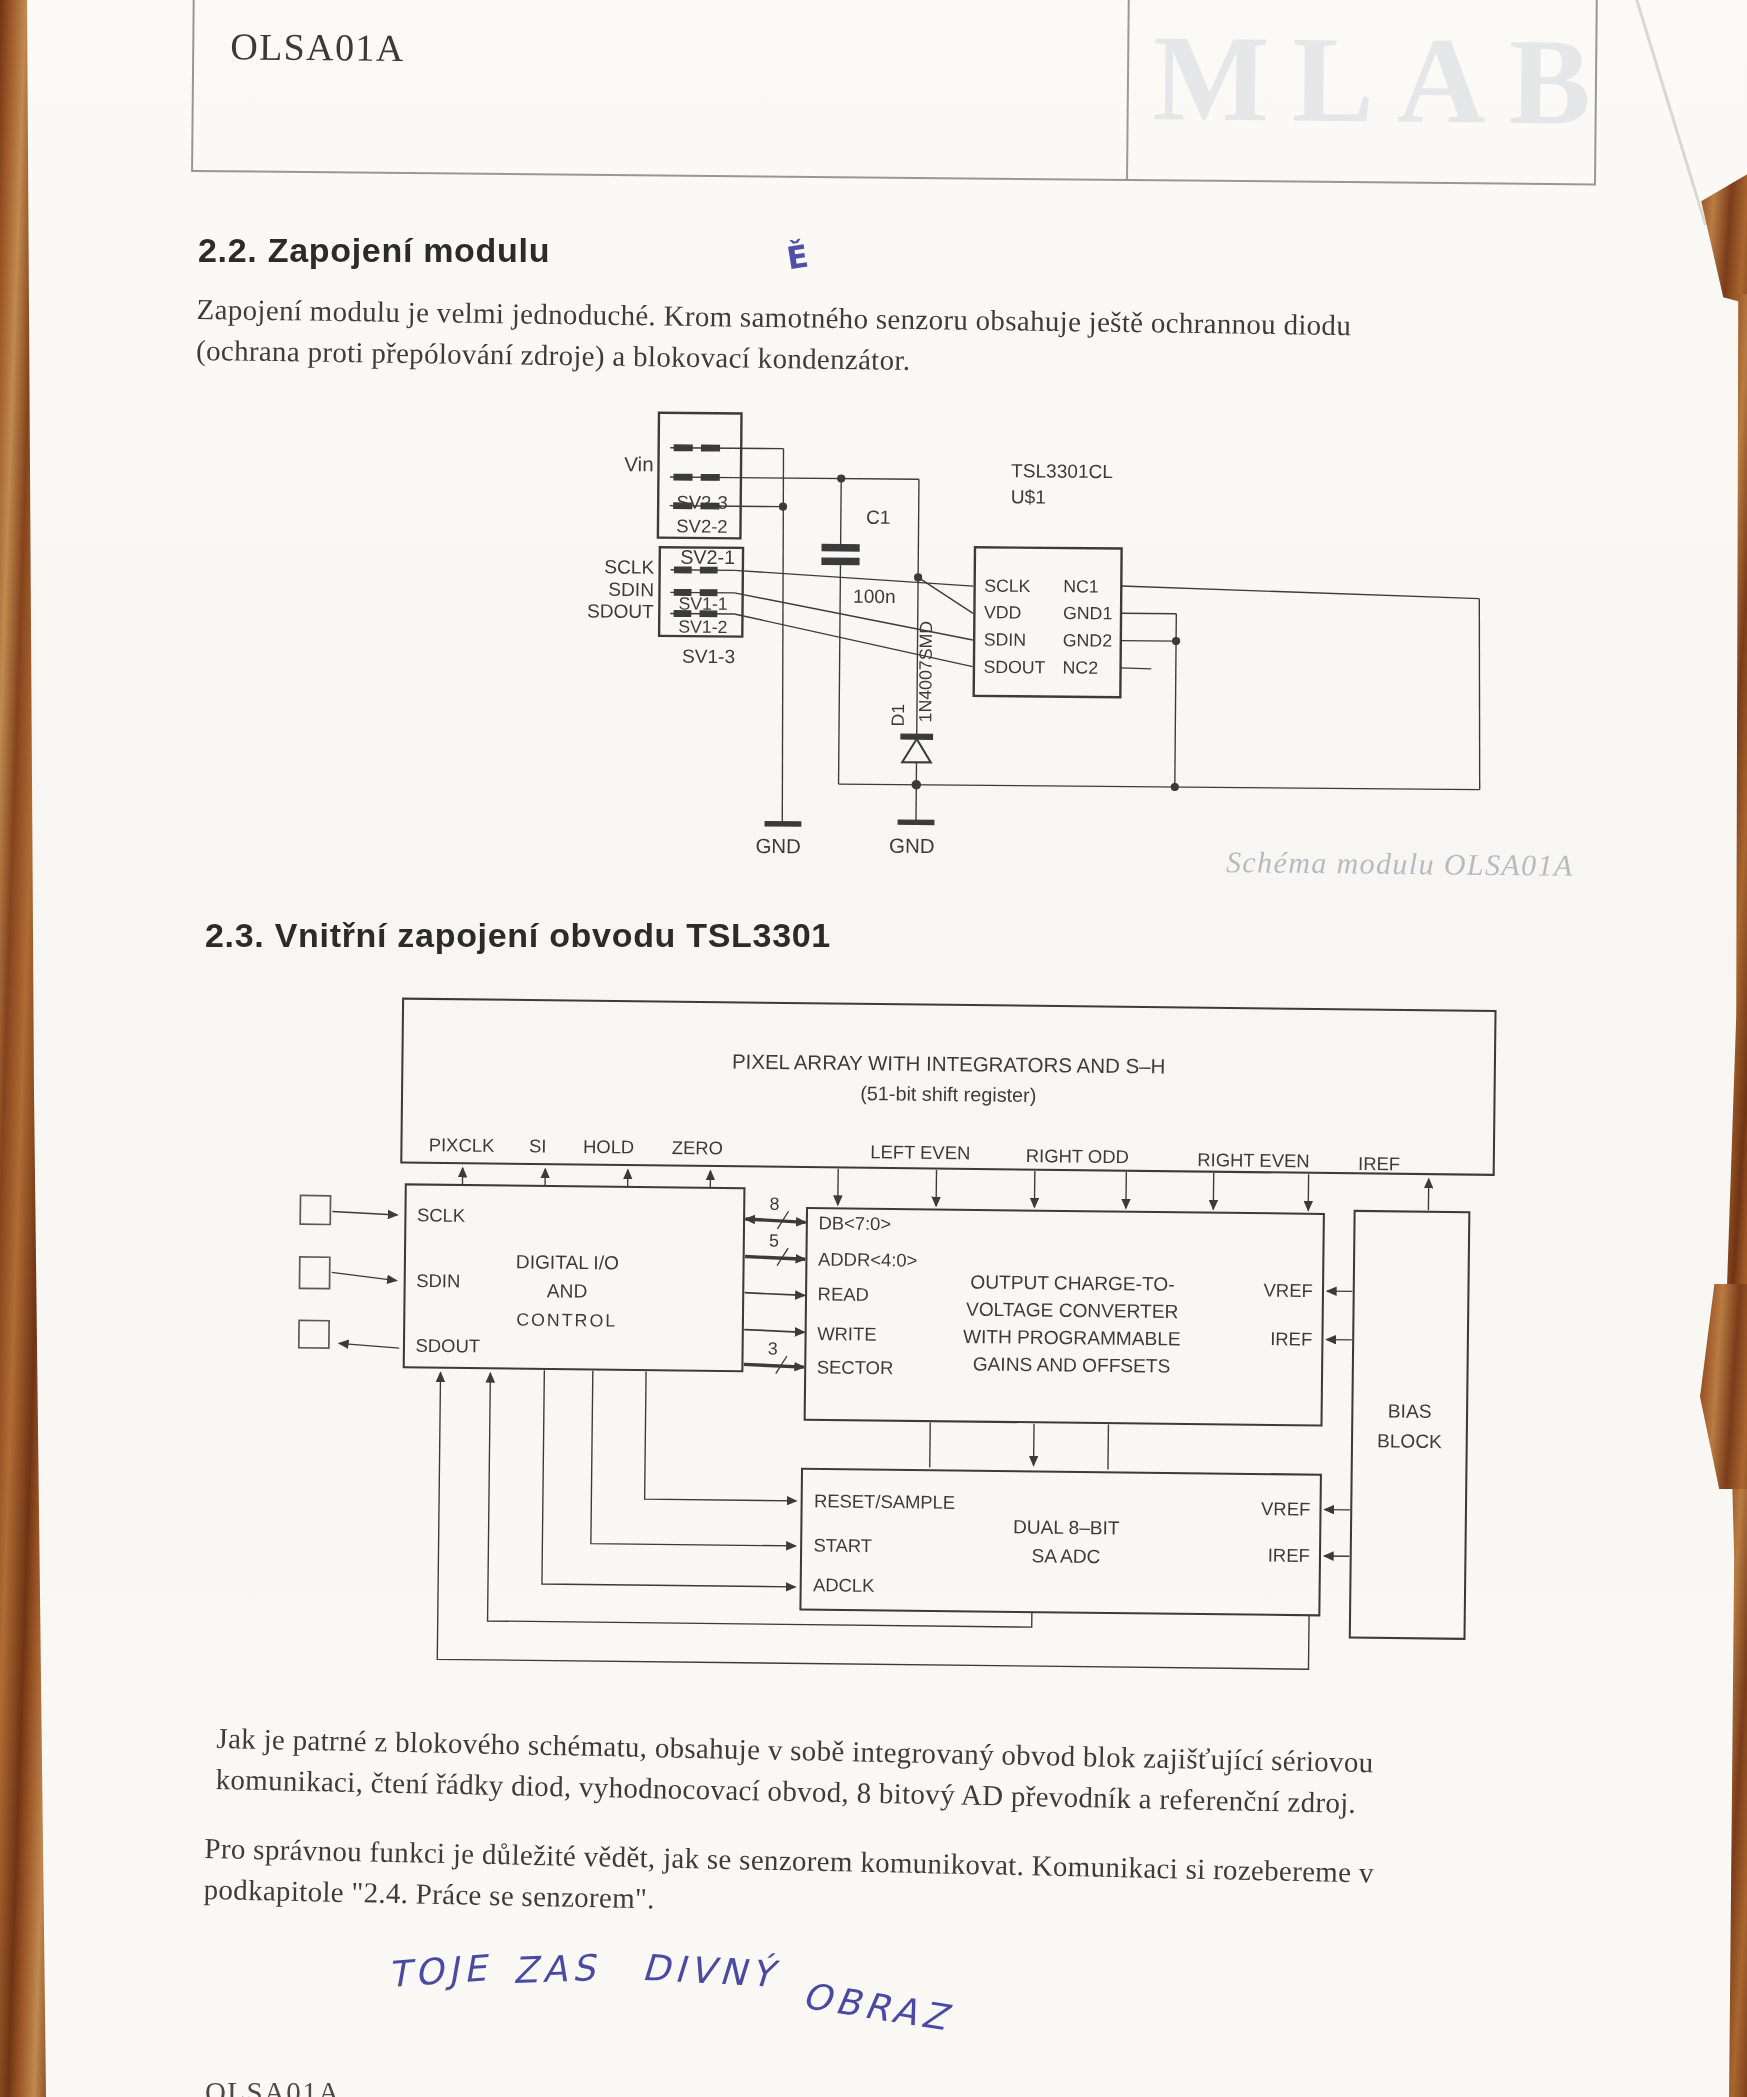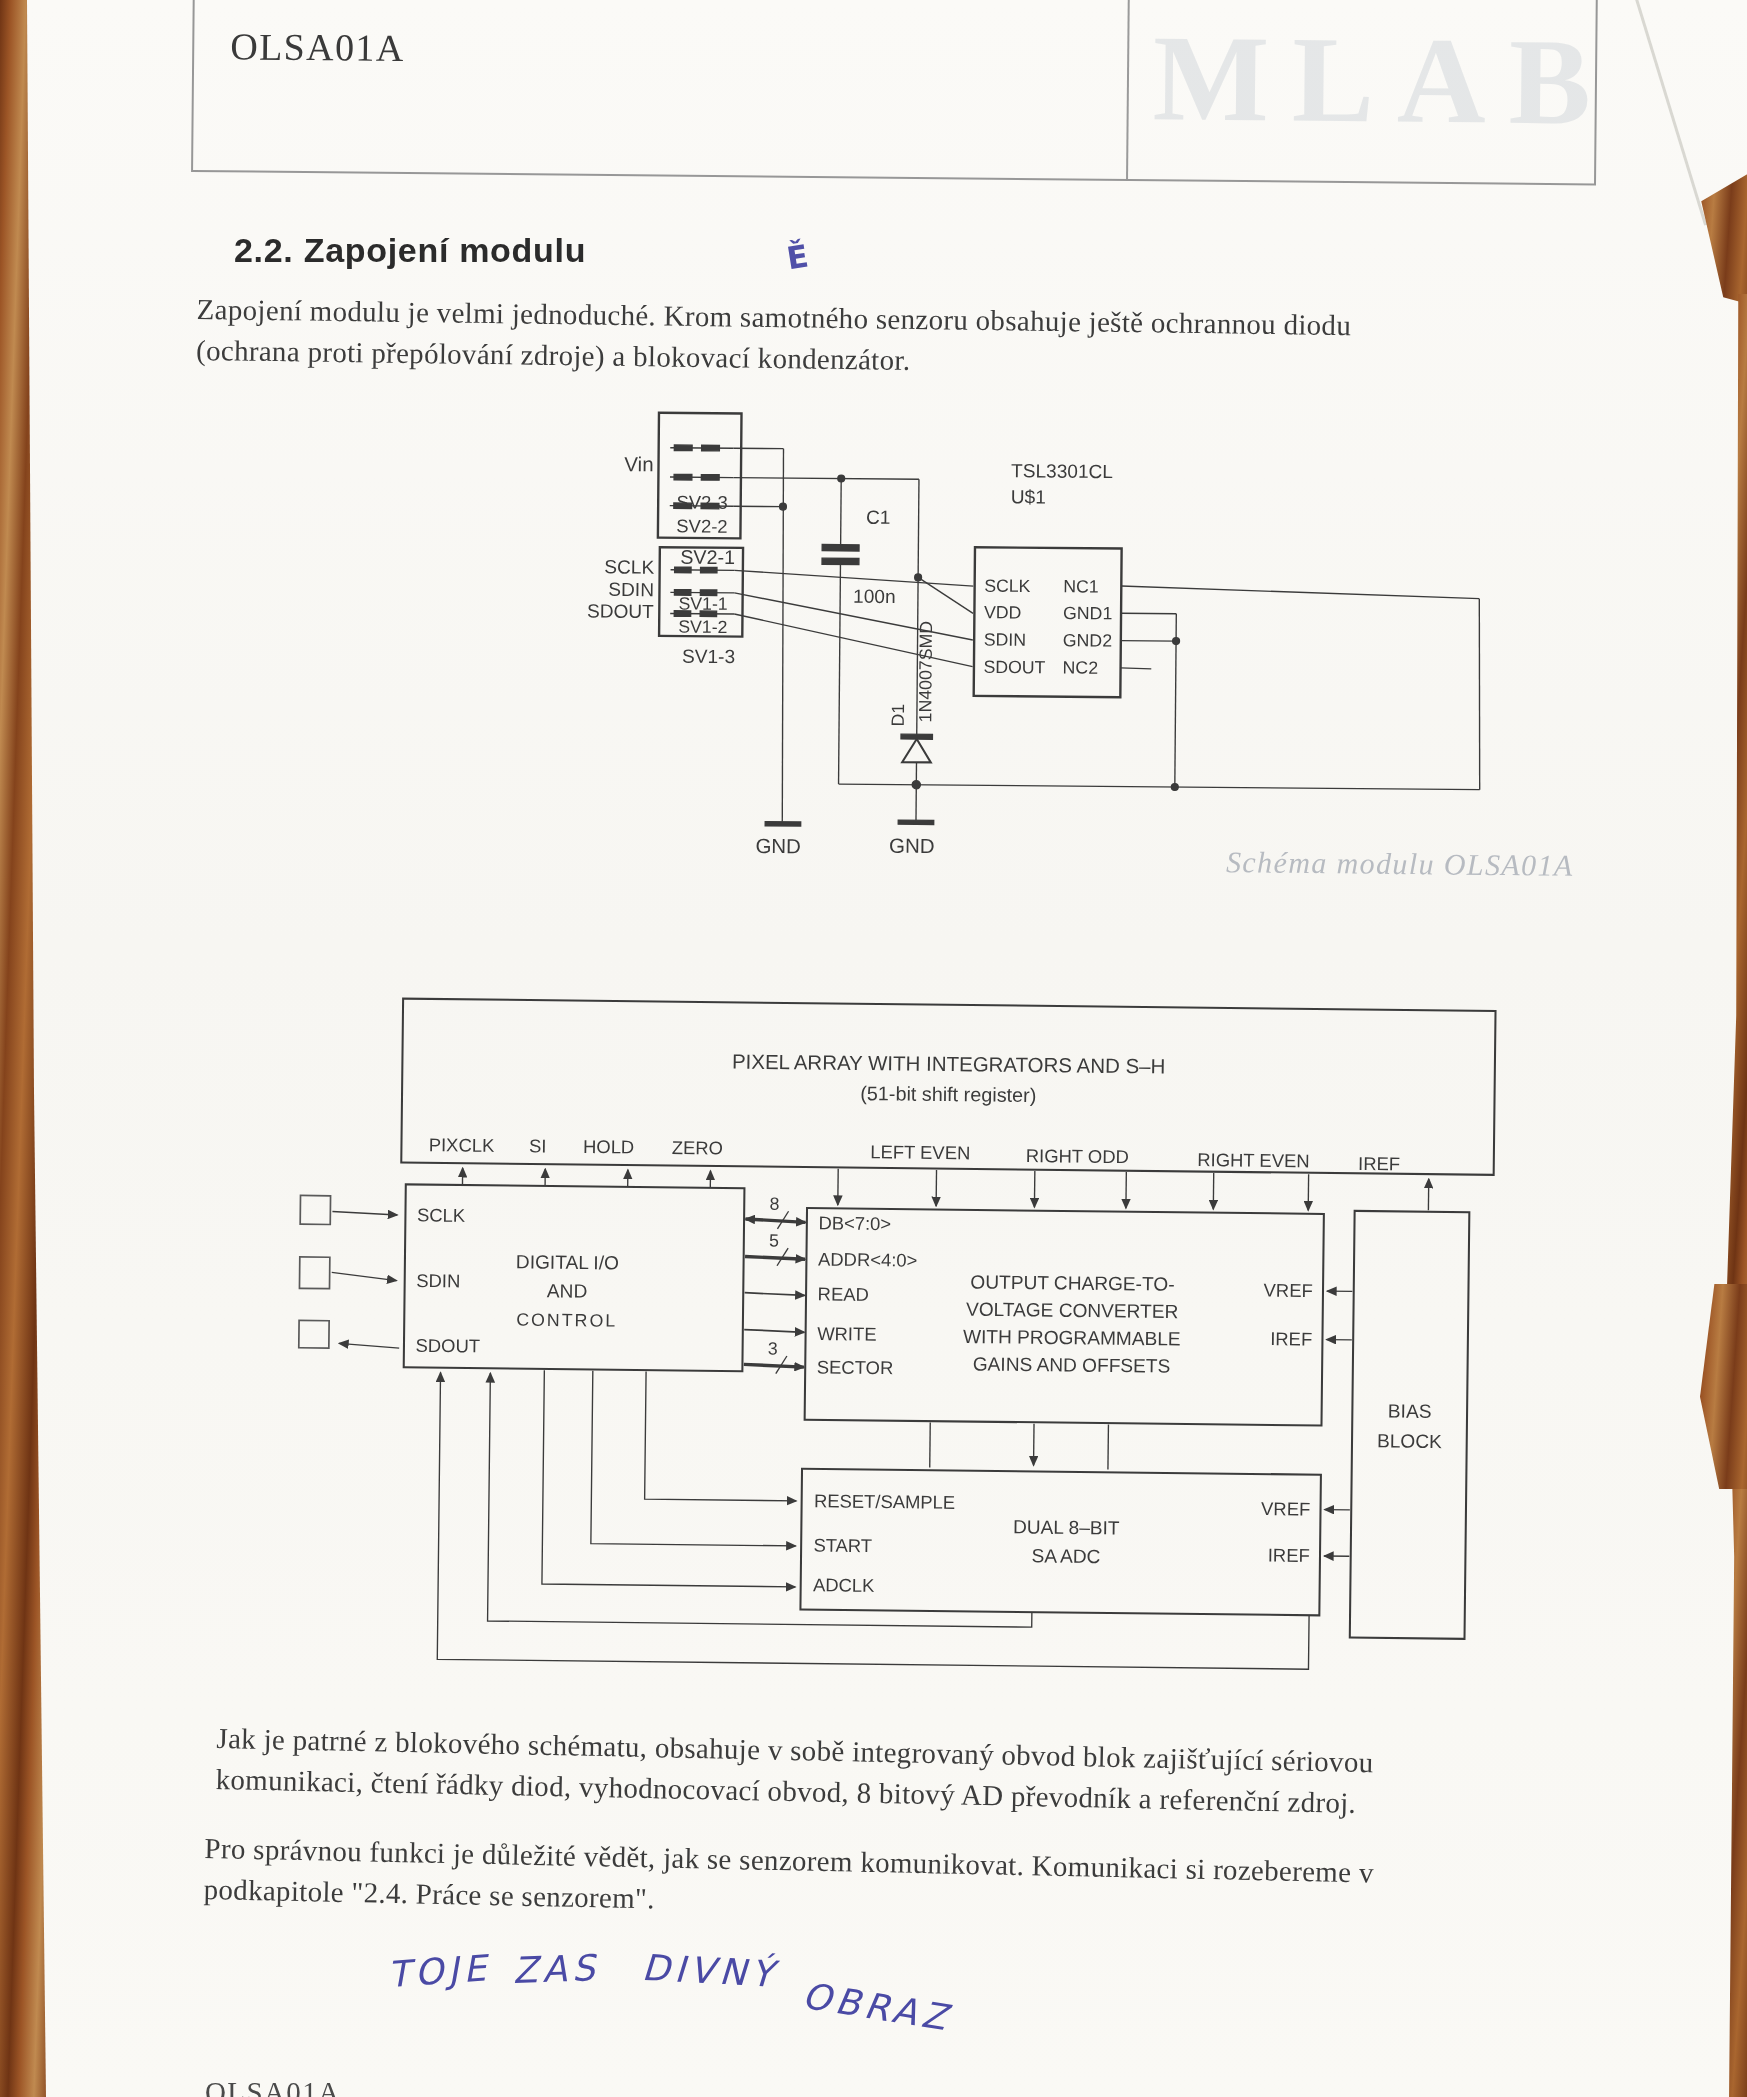--- a/index.html
+++ b/index.html
@@ -41,7 +41,7 @@
     <div class="abs watermark">MLAB</div>
   </div>
 
-  <div class="abs h2" style="left:198px;top:231px;margin-left:36px;">2.2. Zapojení modulu</div>
+  <div class="abs h2" style="left:198px;top:231px;">2.2. Zapojení modulu</div>
   <div class="abs body-text rot08" style="left:197px;top:289px;width:1386px;">
     <div>Zapojení modulu je velmi jednoduché. Krom samotného senzoru obsahuje ještě ochrannou diodu</div>
     <div>(ochrana proti přepólování zdroje) a blokovací kondenzátor.</div>

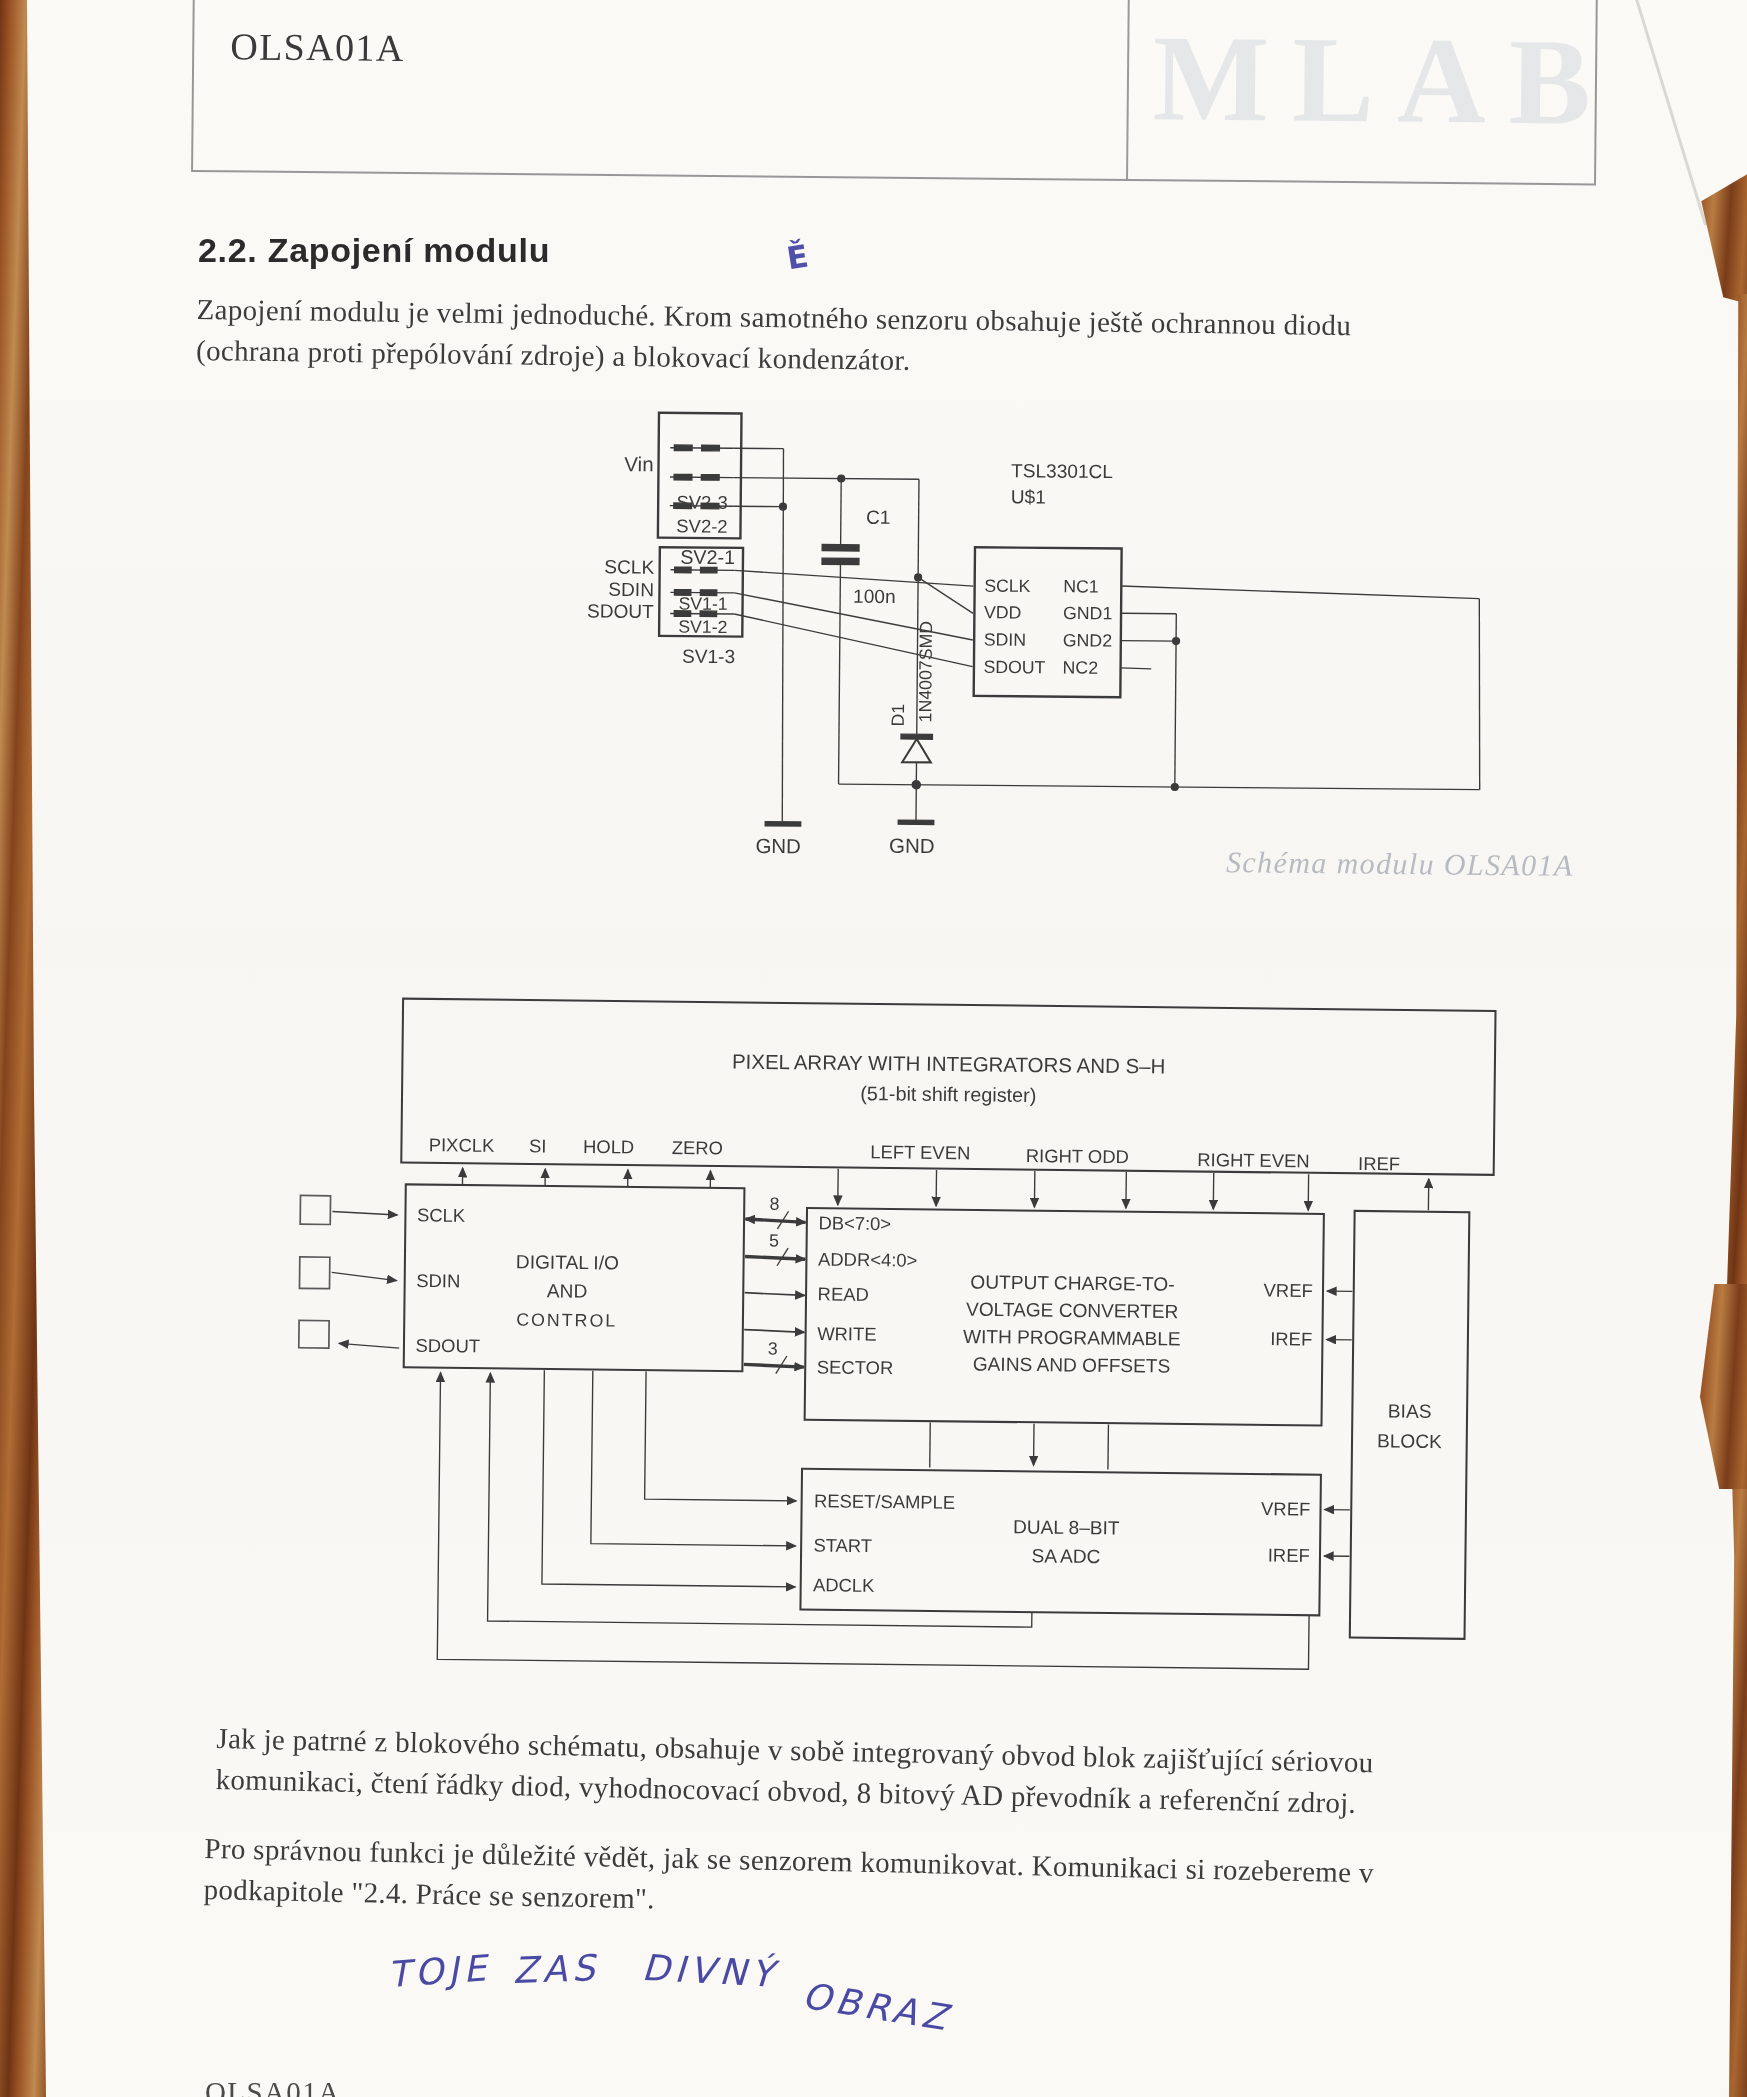--- a/index.html
+++ b/index.html
@@ -150,6 +150,7 @@
 
   <div class="abs caption" style="left:1226px;top:847px;">Schéma modulu OLSA01A</div>
 
+  <div class="abs h2" style="left:205px;top:916px;">2.3. Vnitřní zapojení obvodu TSL3301</div>
 
   <svg class="abs rot065" style="left:294px;top:987px;" width="1270" height="765" viewBox="0 0 1860 1120">
     <defs>

